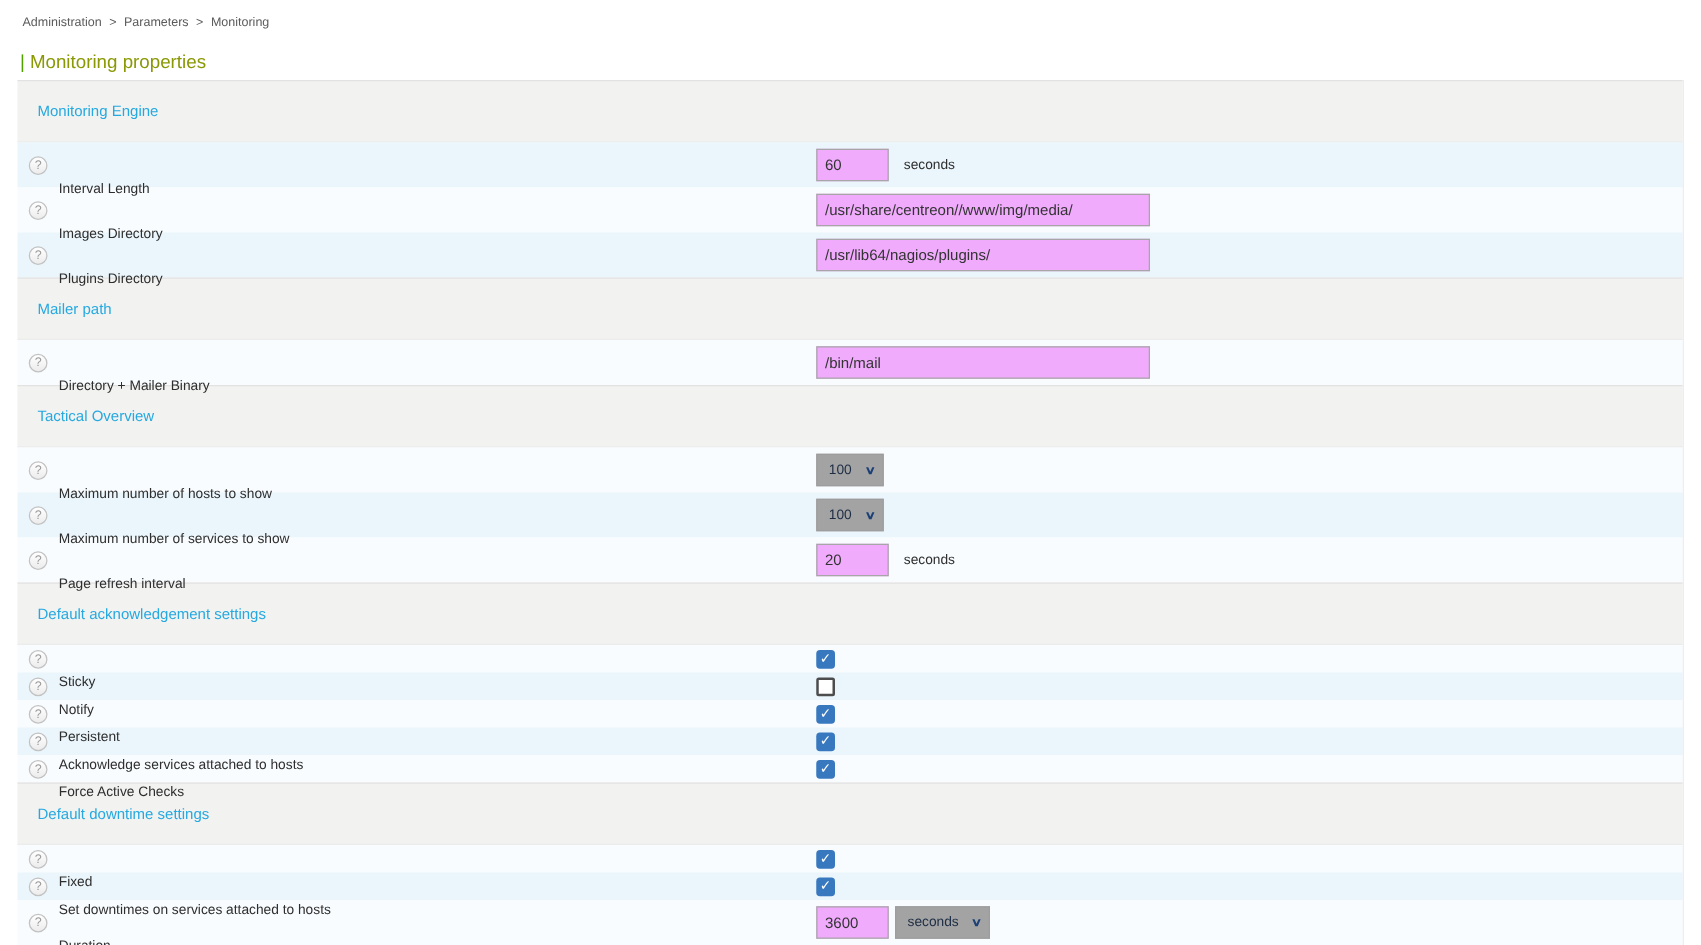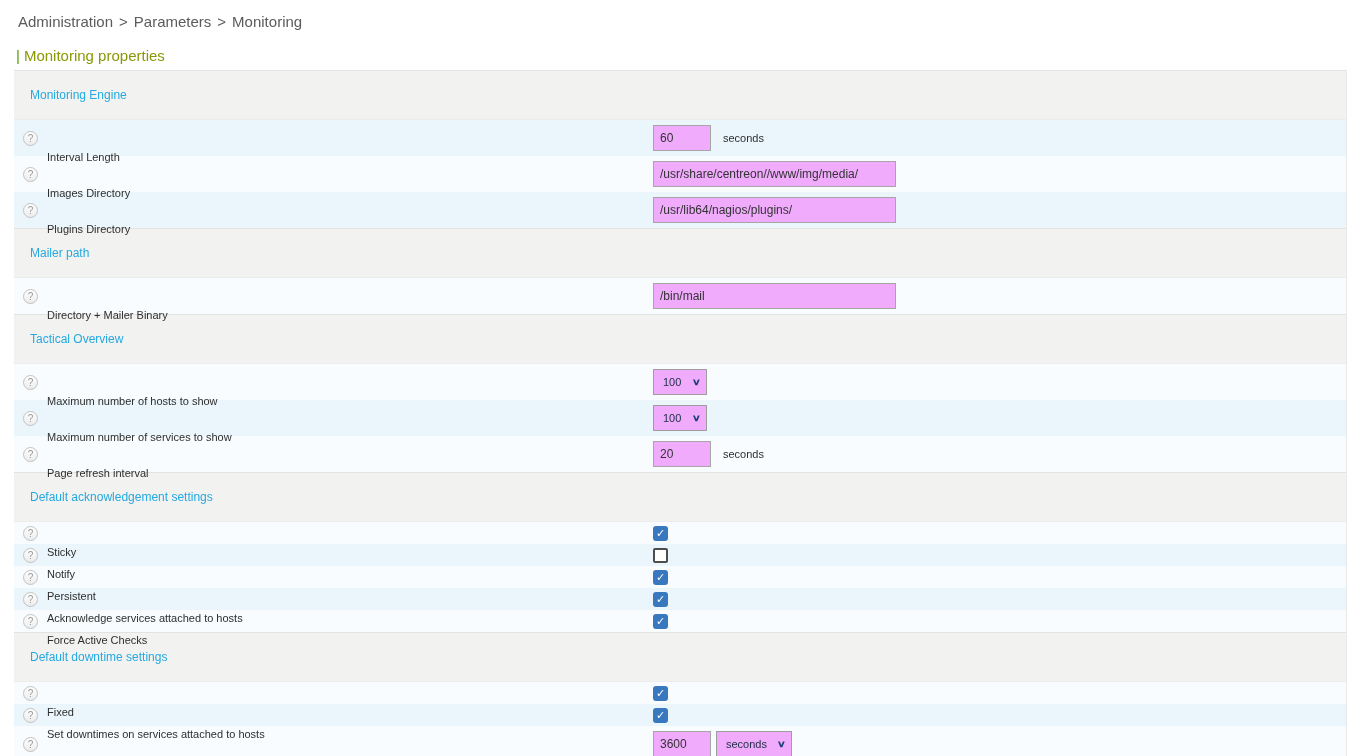--- a/index.html
+++ b/index.html
@@ -5,7 +5,7 @@
   * { box-sizing: border-box; margin: 0; padding: 0; }
   html, body { background: #ffffff; width: 1361px; height: 756px; font-family: "Liberation Sans", sans-serif; }
 
-  .breadcrumb { padding: 13px 0 0 18px; font-size: 15px; color: #5b5b5b; }
+  .breadcrumb { padding: 13px 0 0 18px; font-size: 10px; color: #5b5b5b; }
   .breadcrumb a { color: #5b5b5b; text-decoration: none; }
   .breadcrumb .sep { margin: 0 6px; color: #5b5b5b; }
 

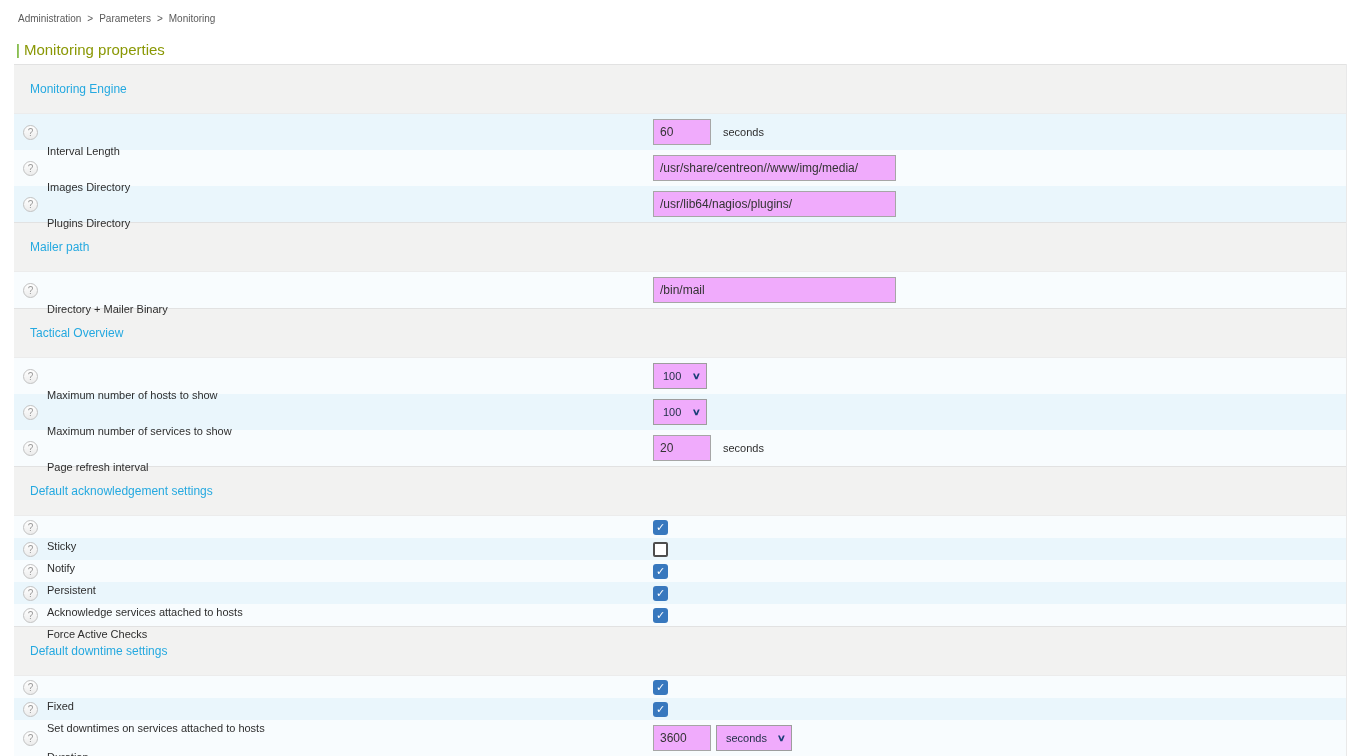--- a/index.html
+++ b/index.html
@@ -41,7 +41,7 @@
     font-family: "Liberation Sans", sans-serif; font-size: 12px; padding: 0 6px;
   }
   input.ti.small { width: 58px; }
-  input.ti.large { width: 243px; }
+  input.ti.large { width: 267px; }
 
   .unit { margin-left: 12px; font-size: 11px; color: #2e2e2e; }
 

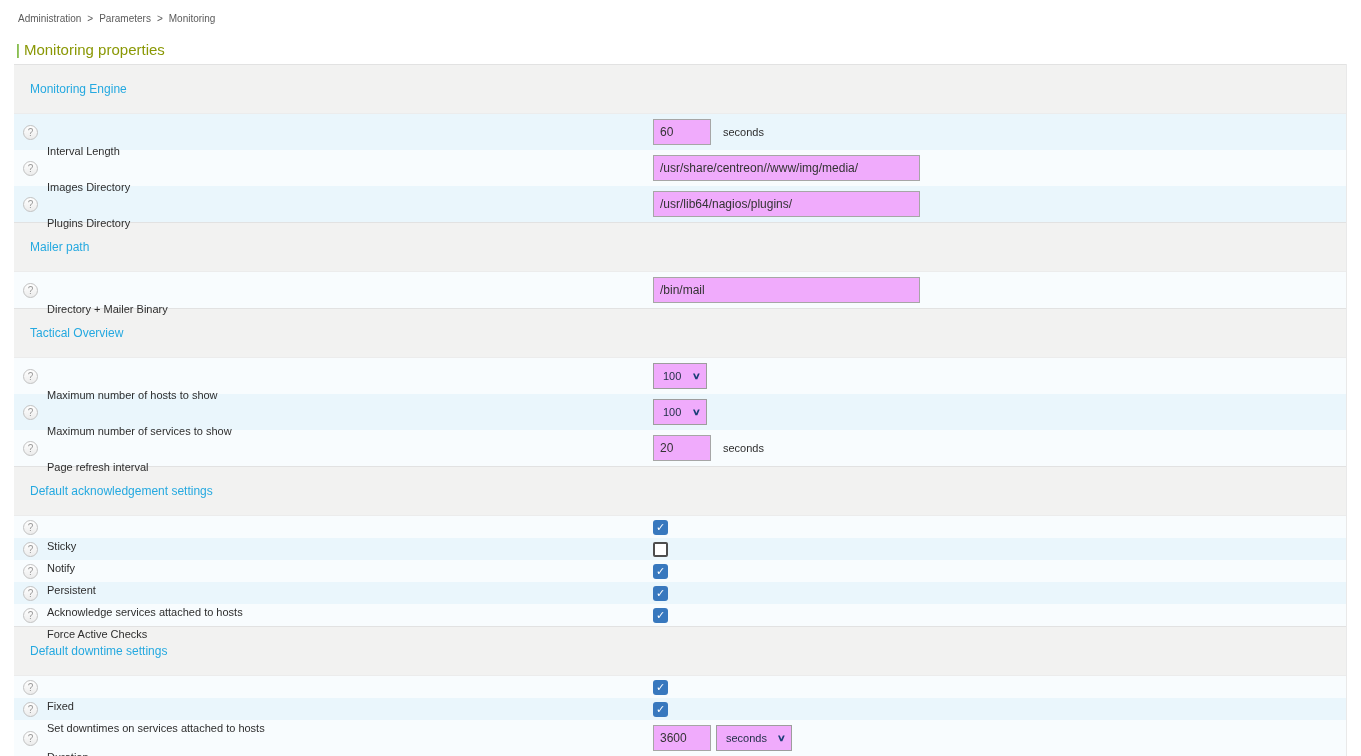--- a/index.html
+++ b/index.html
@@ -46,7 +46,7 @@
   .unit { margin-left: 12px; font-size: 11px; color: #2e2e2e; }
 
   .select {
-    height: 26px; border: 1px solid #9d9d9d; background: #f0abfc; display: inline-flex;
+    height: 26px; border: 1px solid #9d9d9d; background: #a3a3a3; display: inline-flex;
     align-items: center; justify-content: space-between; cursor: pointer;
     font-size: 11px; color: #1d2d44; padding: 0 6px 0 9px;
   }

